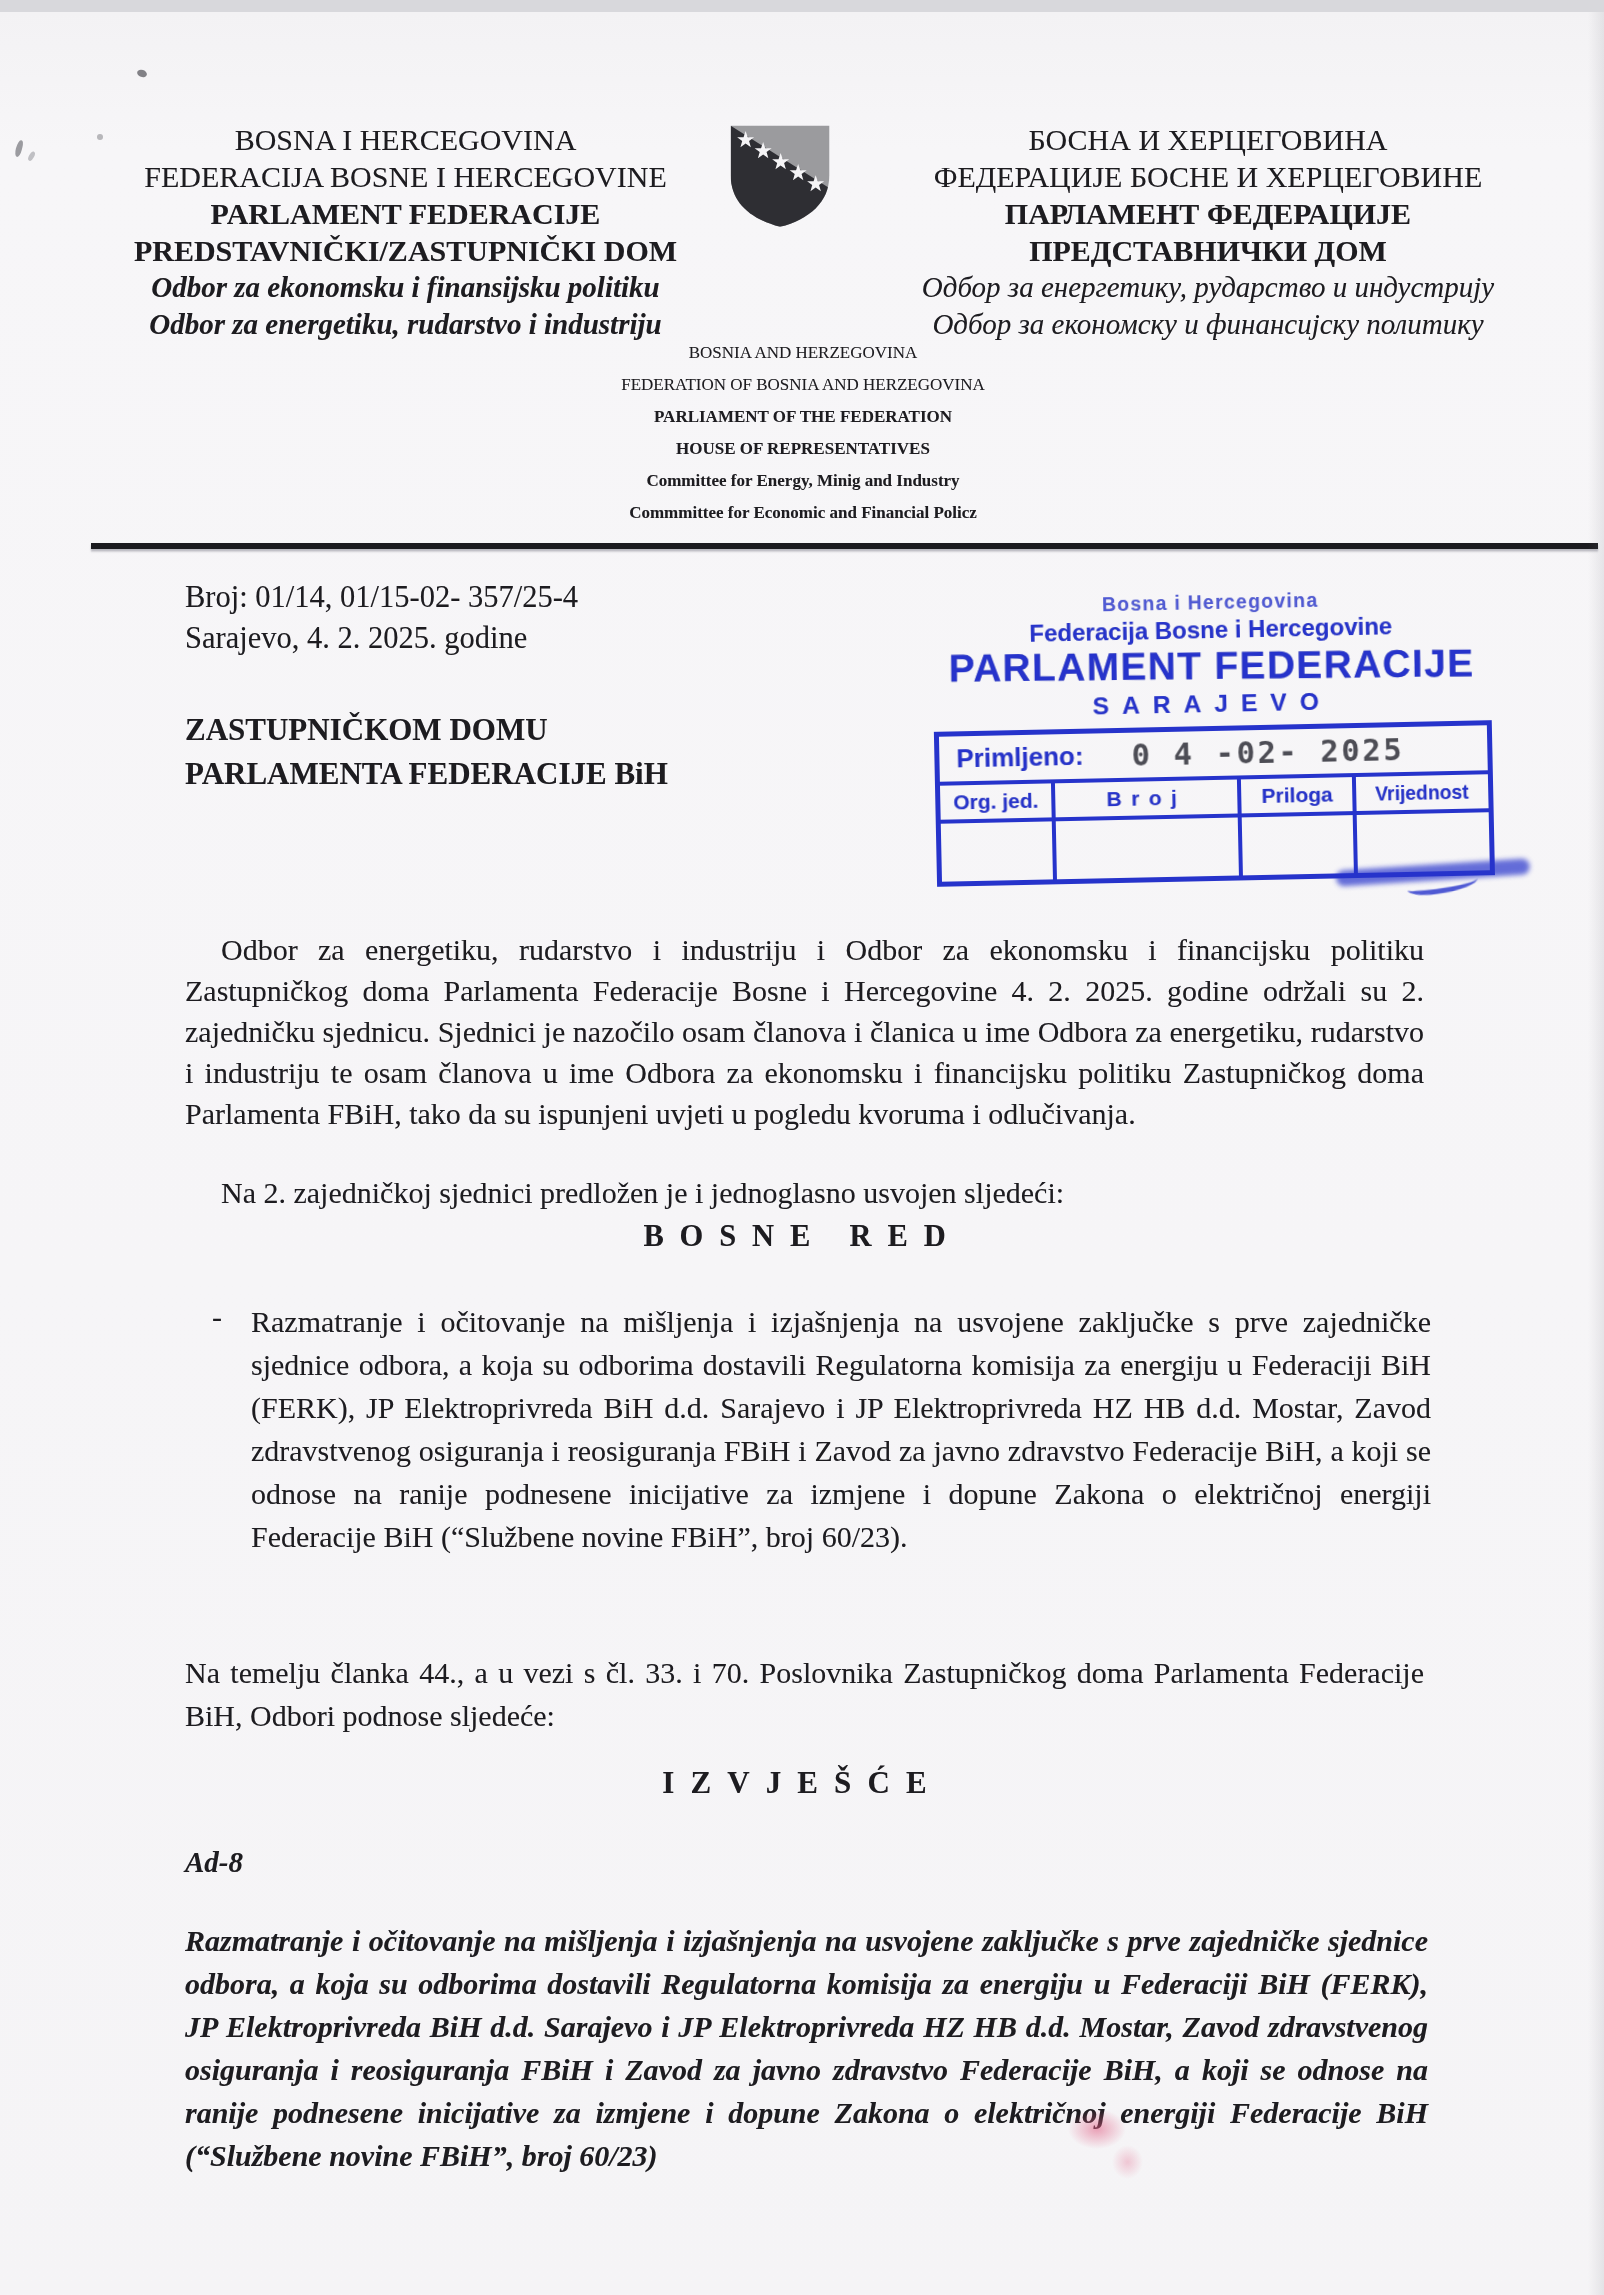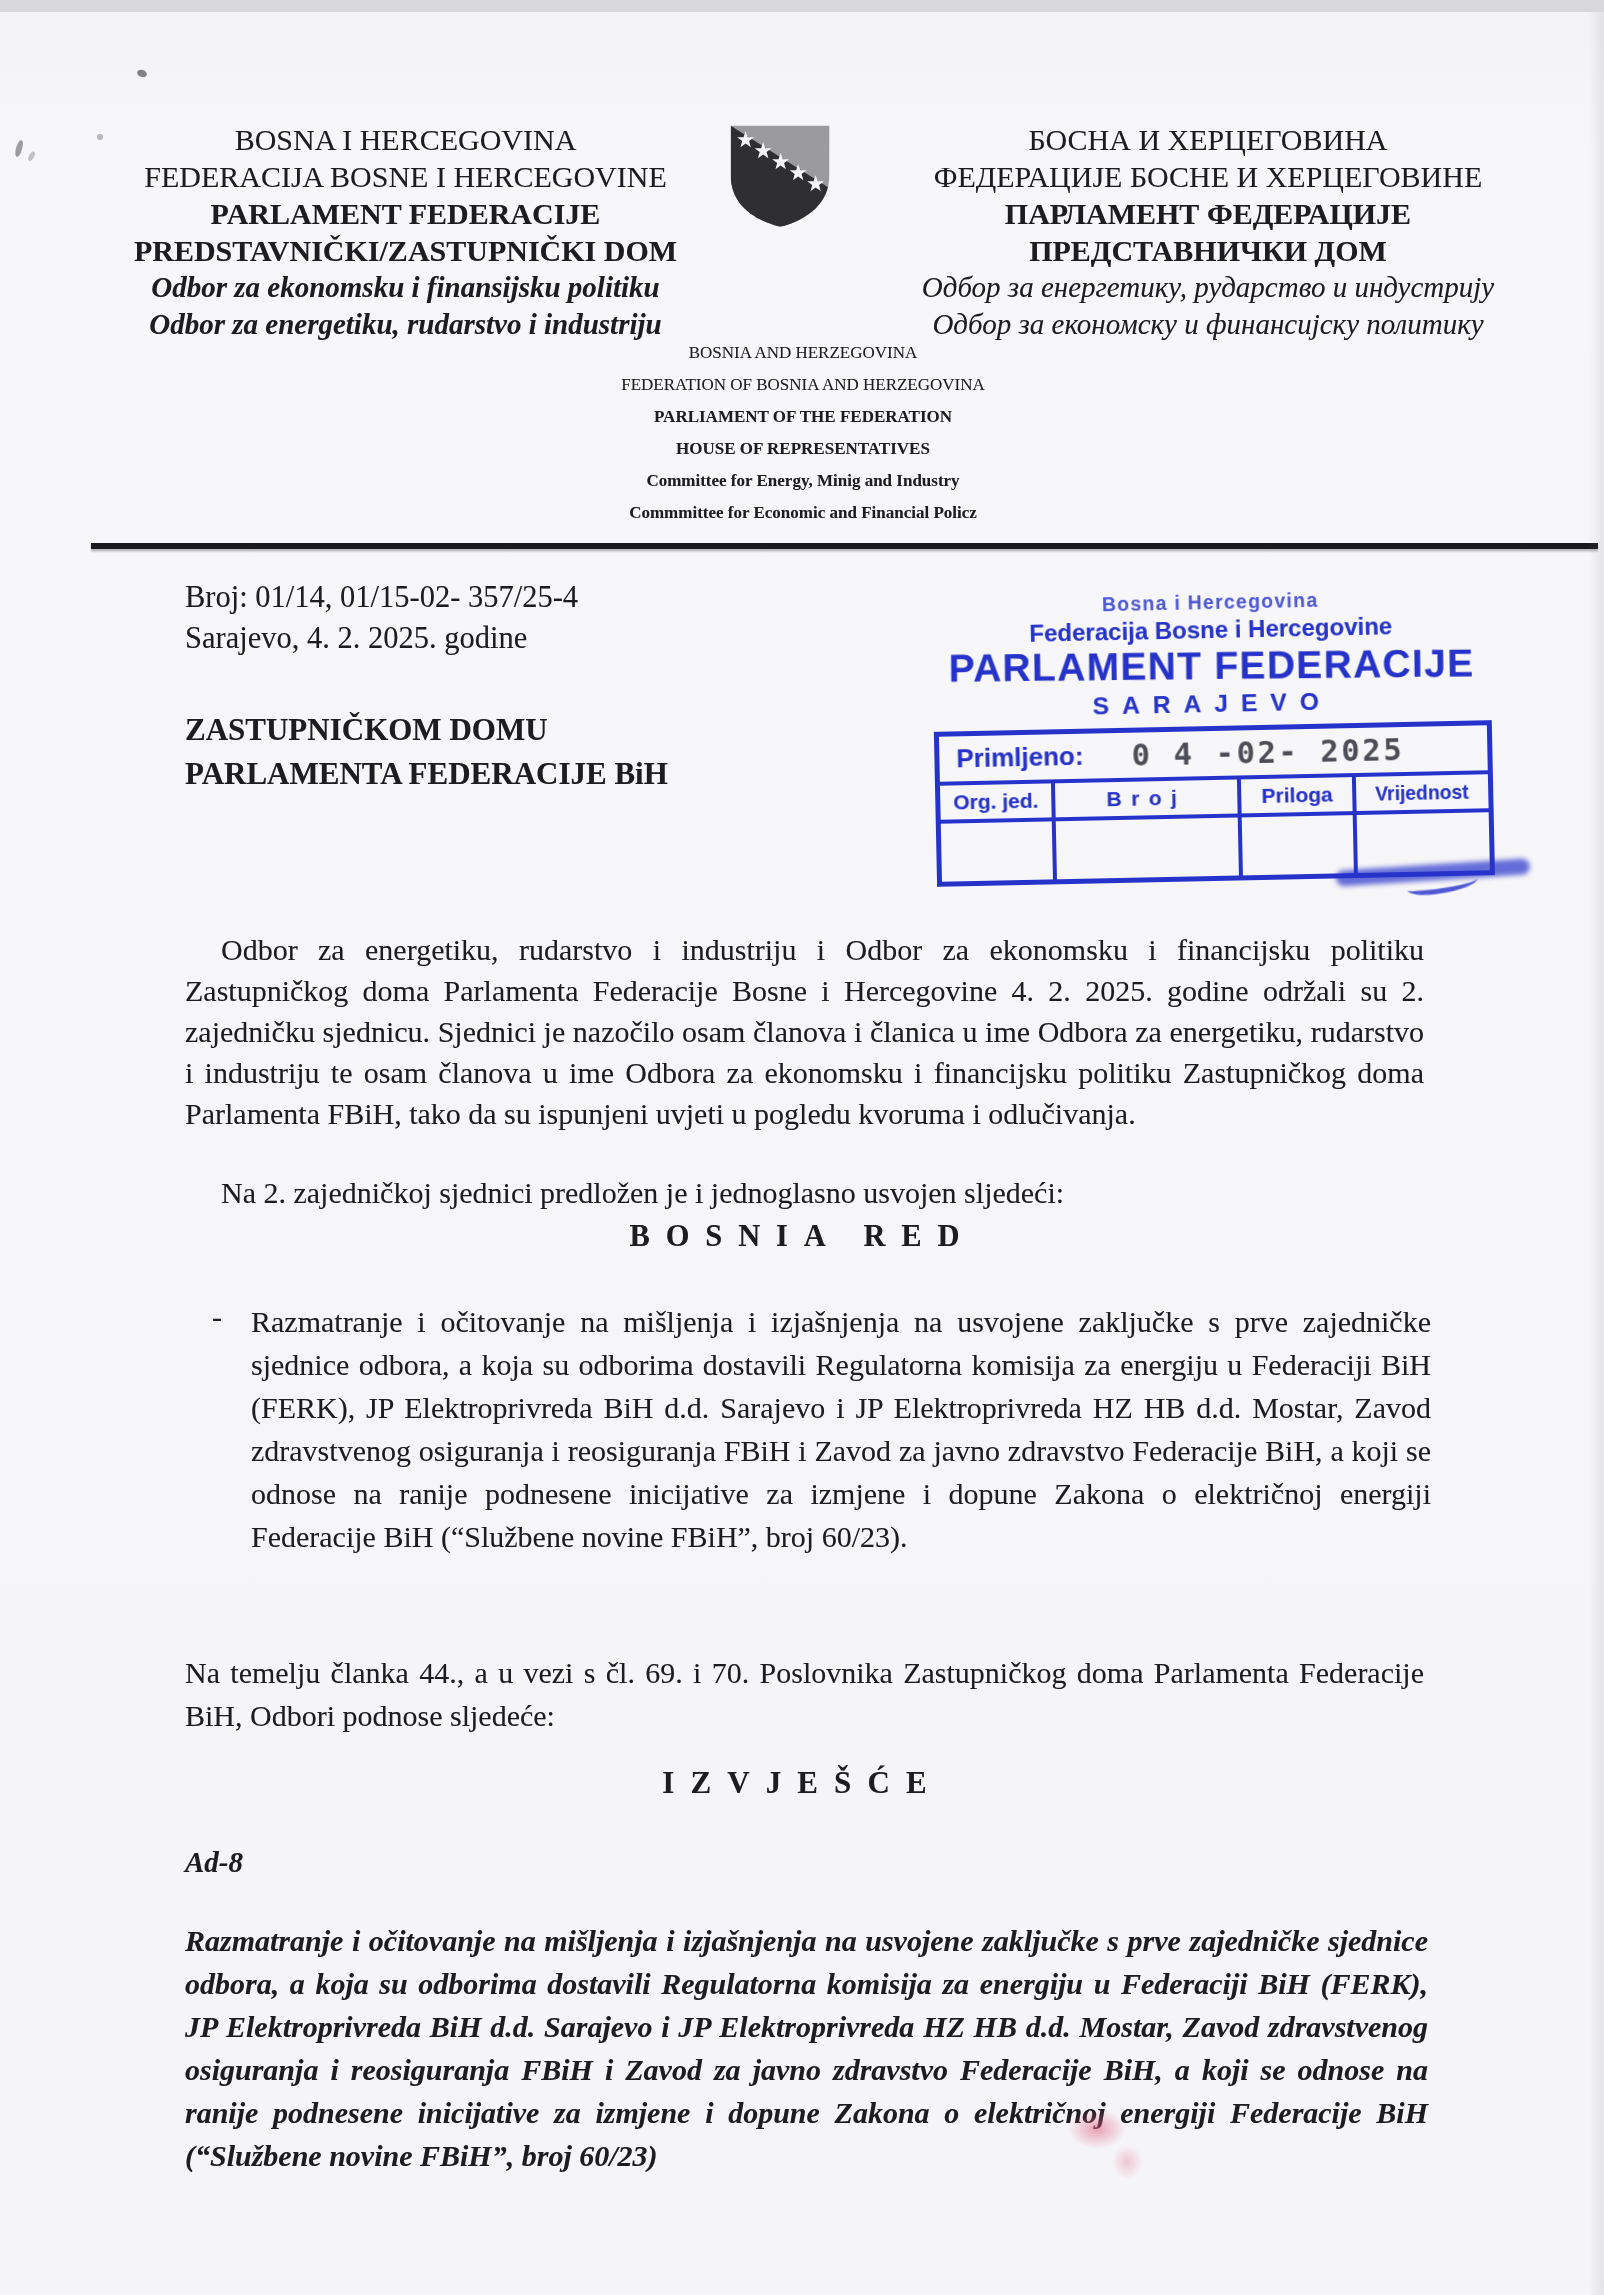--- a/index.html
+++ b/index.html
@@ -191,7 +191,7 @@
 
   <p class="bodytxt p2">Na 2. zajedničkoj sjednici predložen je i jednoglasno usvojen sljedeći:</p>
 
-  <div class="h-center h-dnevni">BOSNIA RED</div>
+  <div class="h-center h-dnevni">BOSNE RED</div>
 
   <div class="agenda">
     <div class="dash">-</div>

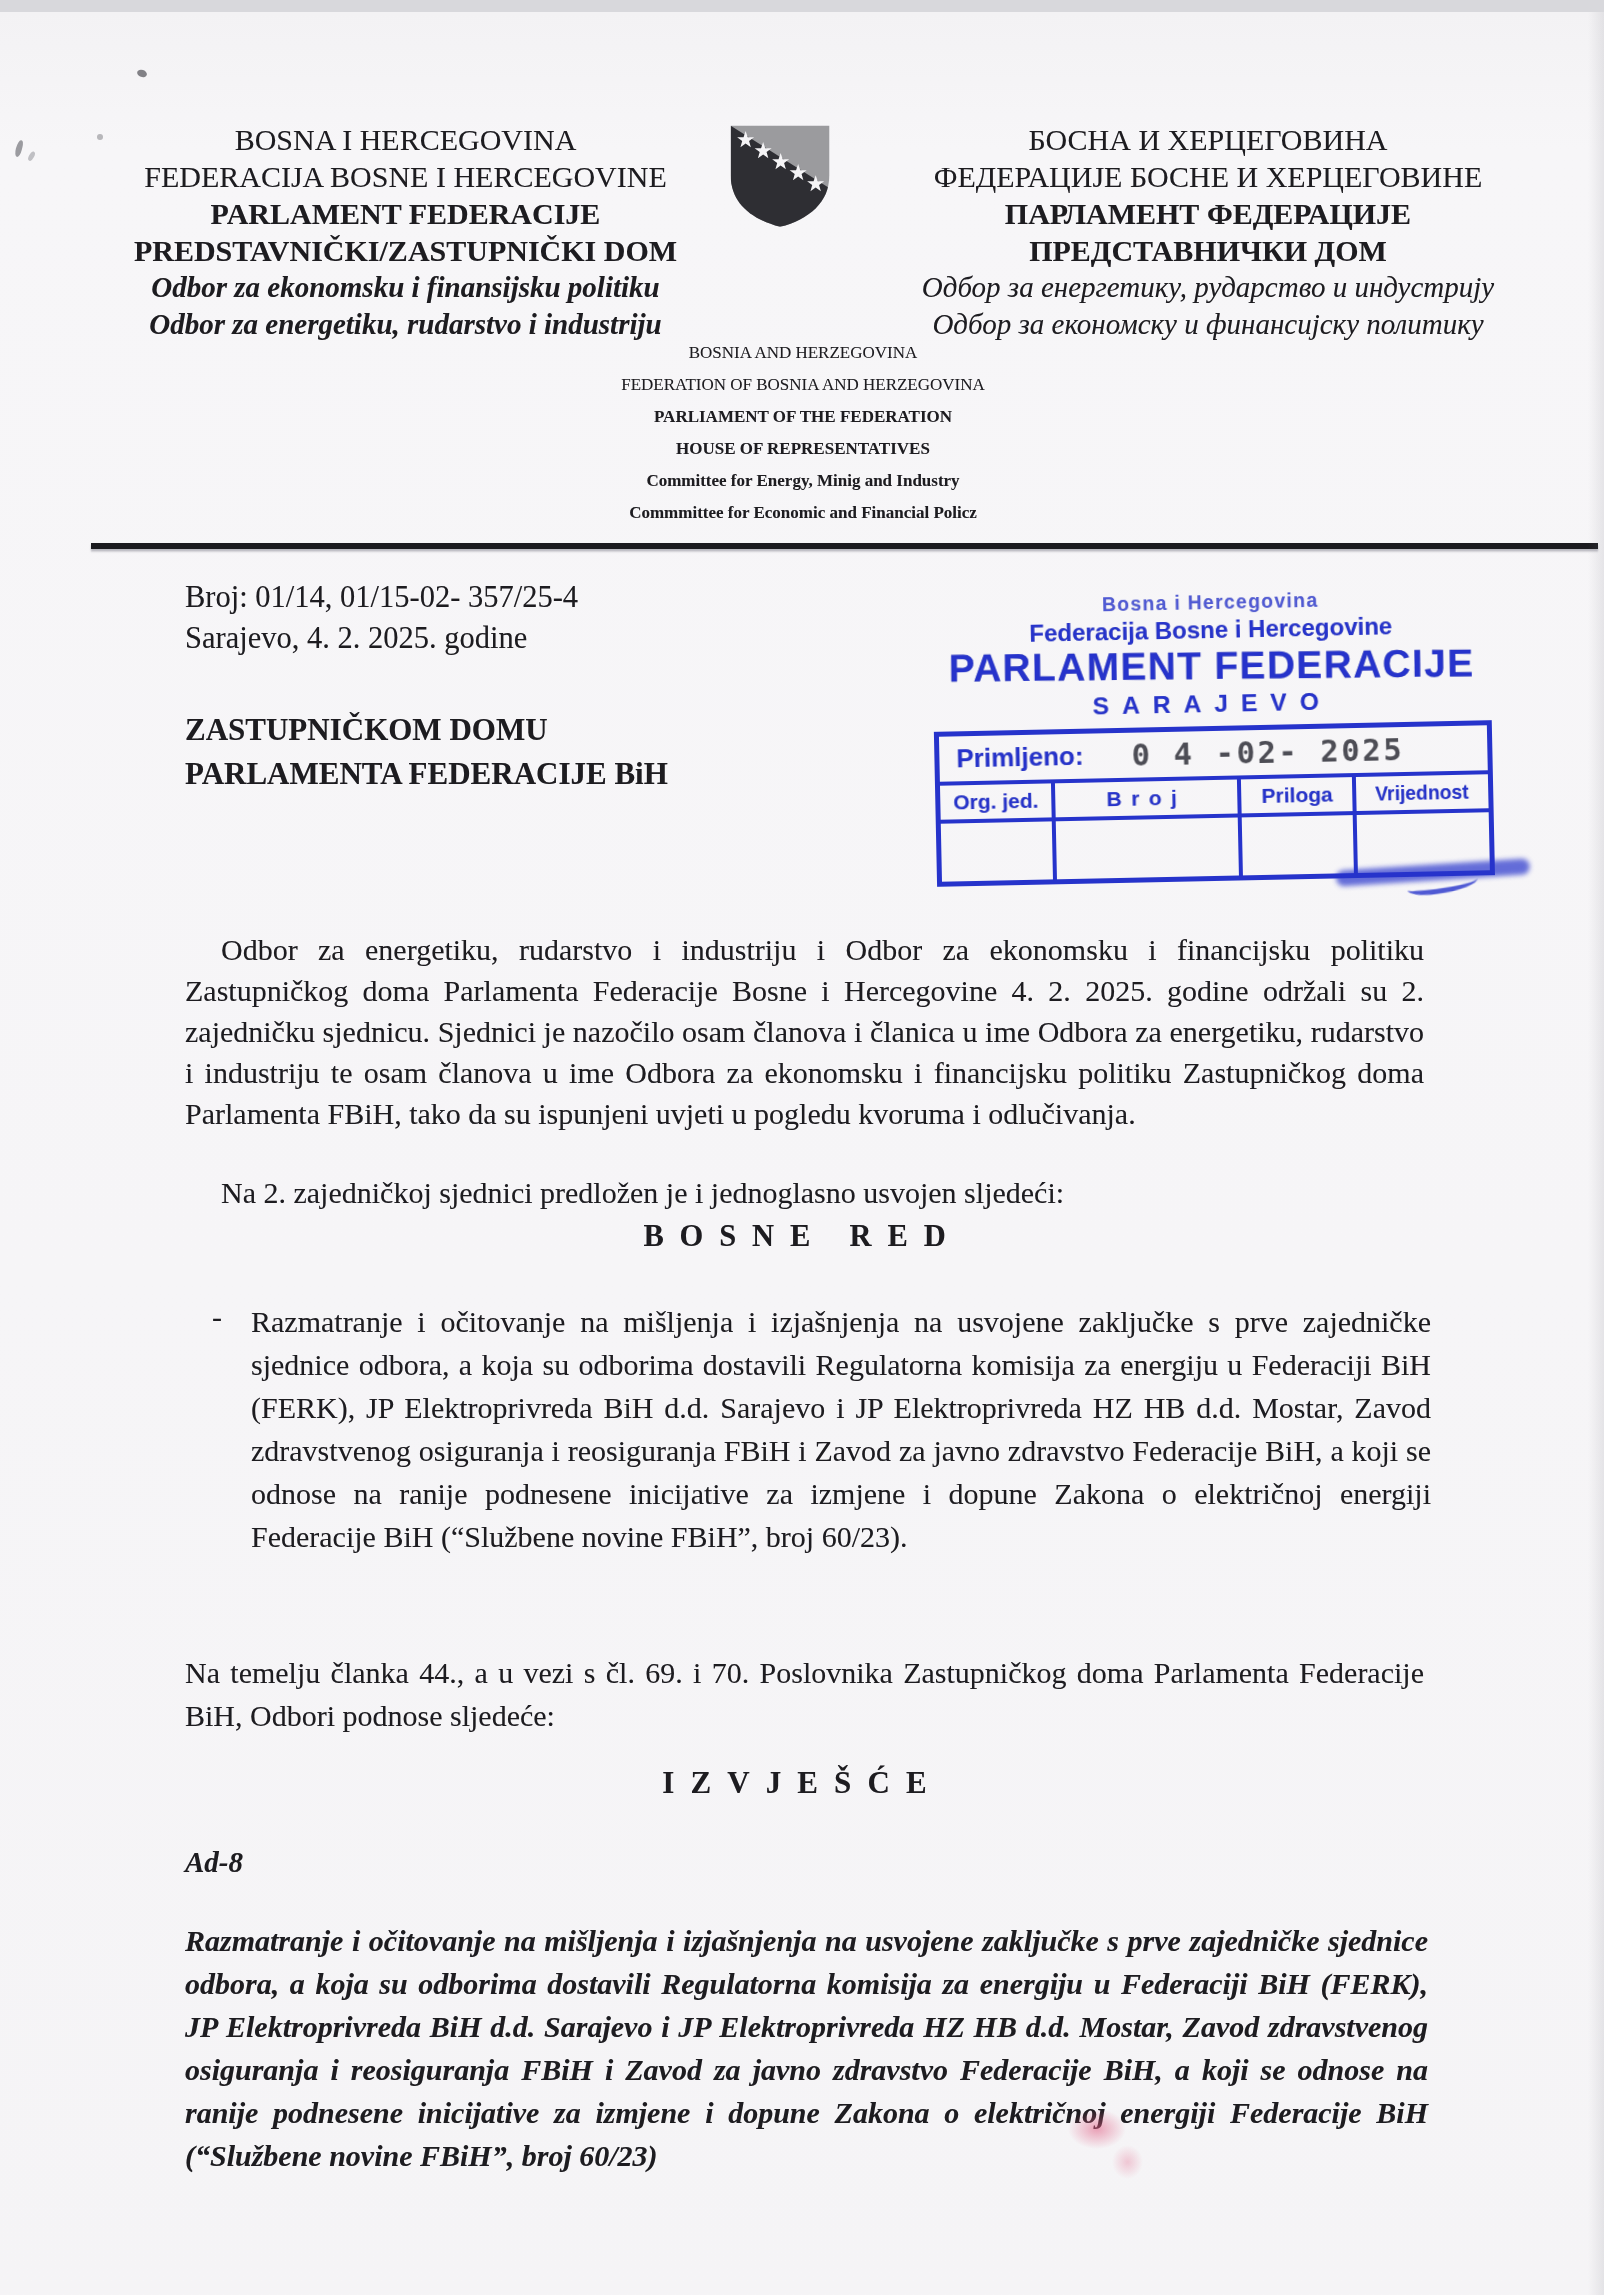--- a/index.html
+++ b/index.html
@@ -198,7 +198,7 @@
     <div class="bodytxt txt">Razmatranje i očitovanje na mišljenja i izjašnjenja na usvojene zaključke s prve zajedničke sjednice odbora, a koja su odborima dostavili Regulatorna komisija za energiju u Federaciji BiH (FERK), JP Elektroprivreda BiH d.d. Sarajevo i JP Elektroprivreda HZ HB d.d. Mostar, Zavod zdravstvenog osiguranja i reosiguranja FBiH i Zavod za javno zdravstvo Federacije BiH, a koji se odnose na ranije podnesene inicijative za izmjene i dopune Zakona o električnoj energiji Federacije BiH (“Službene novine FBiH”, broj 60/23).</div>
   </div>
 
-  <p class="bodytxt p3">Na temelju članka 44., a u vezi s čl. 69. i 70. Poslovnika Zastupničkog doma Parlamenta Federacije BiH, Odbori podnose sljedeće:</p>
+  <p class="bodytxt p3">Na temelju članka 44., a u vezi s čl. 33. i 70. Poslovnika Zastupničkog doma Parlamenta Federacije BiH, Odbori podnose sljedeće:</p>
 
   <div class="h-center h-izvjesce">IZVJEŠĆE</div>
 

